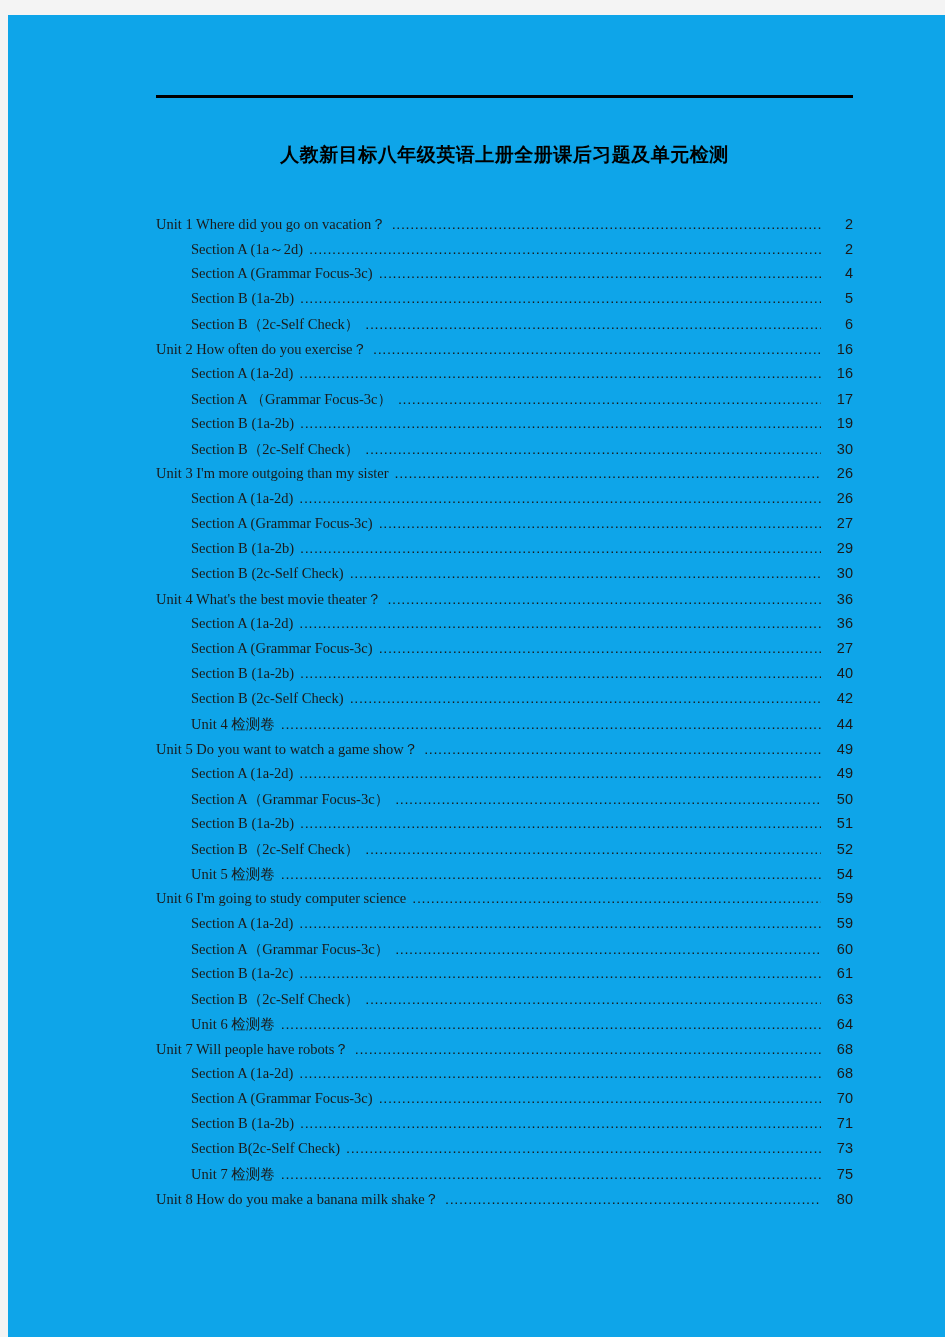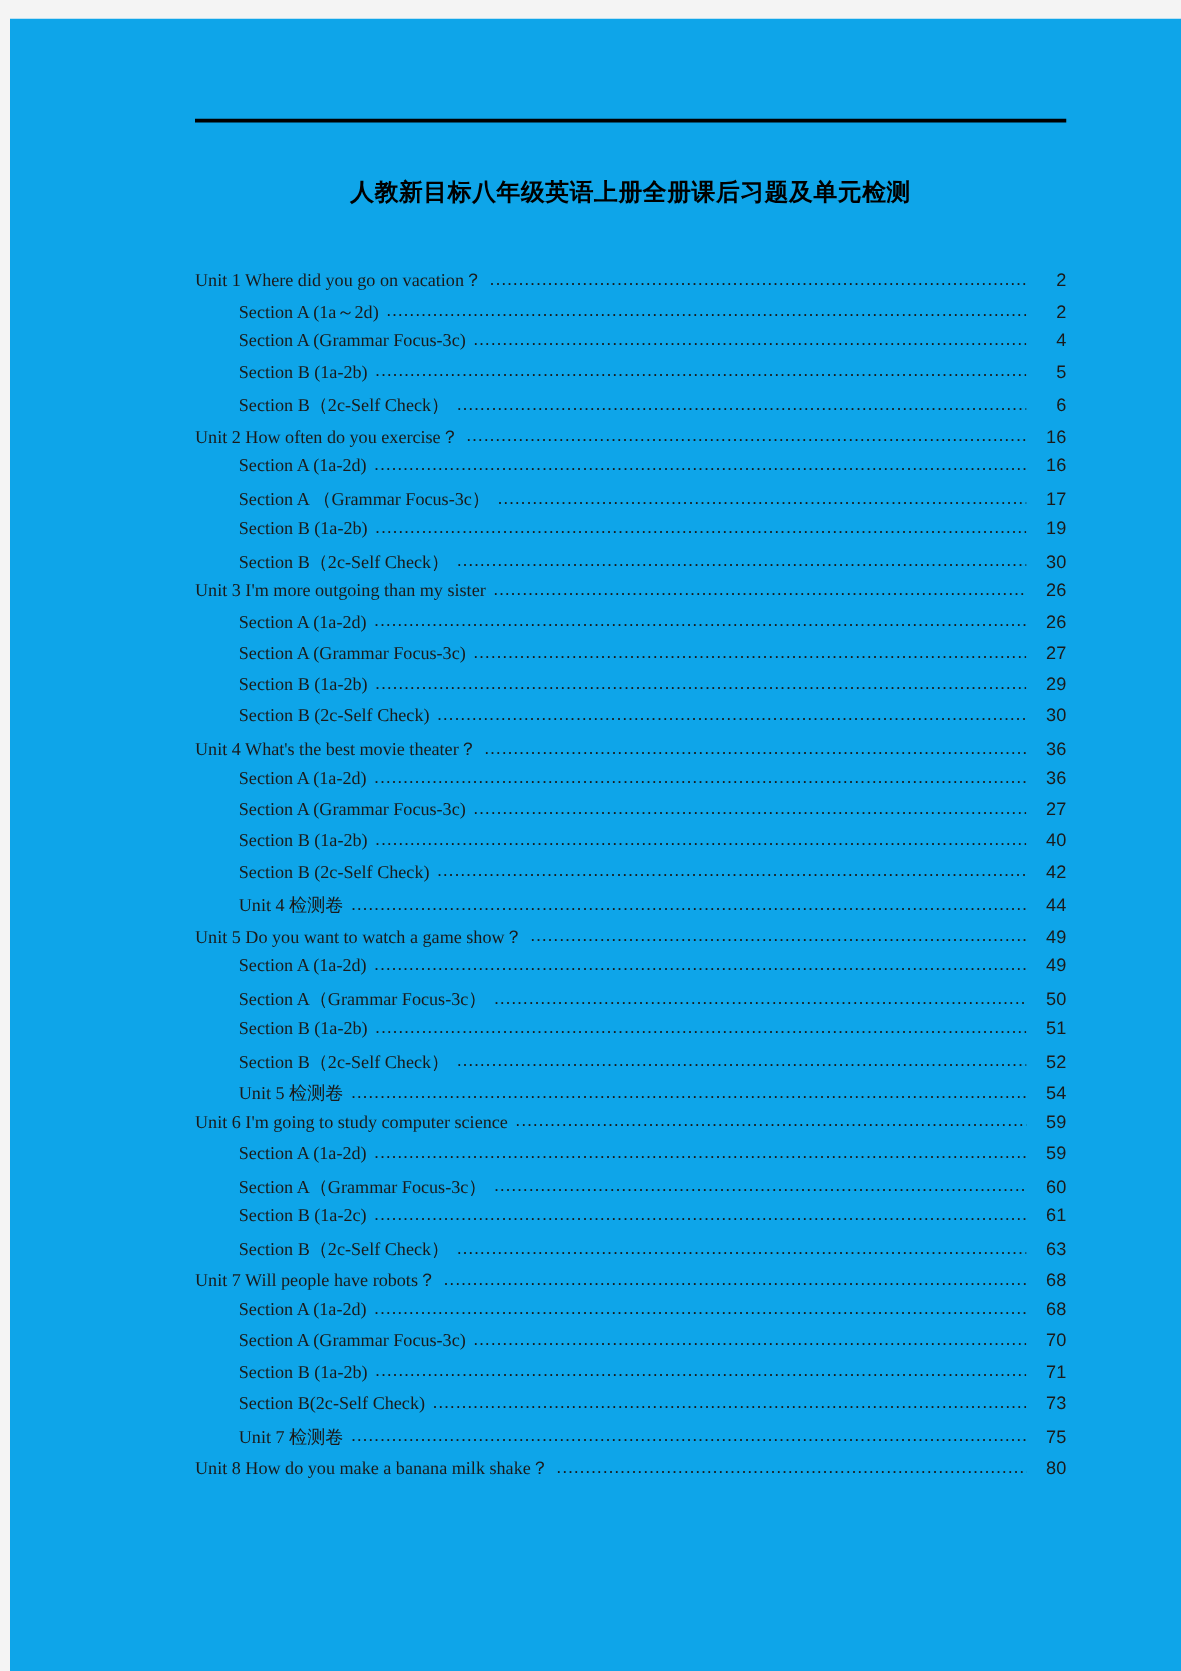--- a/index.html
+++ b/index.html
@@ -263,6 +263,11 @@
         <span class="leader"></span>
         <span class="entry-page">63</span>
       </div>
+      <div class="toc-entry level-2">
+        <span class="entry-label cjk">Unit 6 检测卷</span>
+        <span class="leader"></span>
+        <span class="entry-page">64</span>
+      </div>
       <div class="toc-entry level-1">
         <span class="entry-label cjk">Unit 7 Will people have robots？</span>
         <span class="leader"></span>

